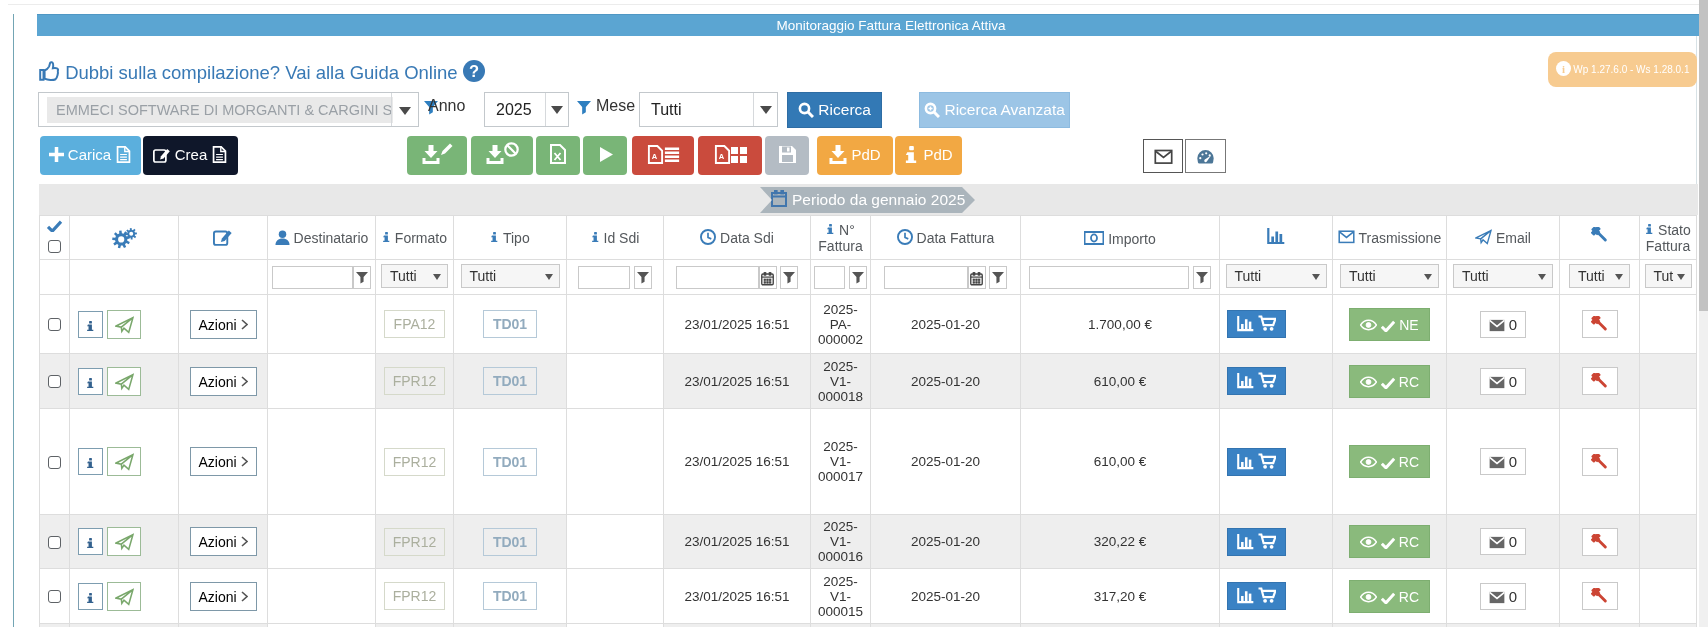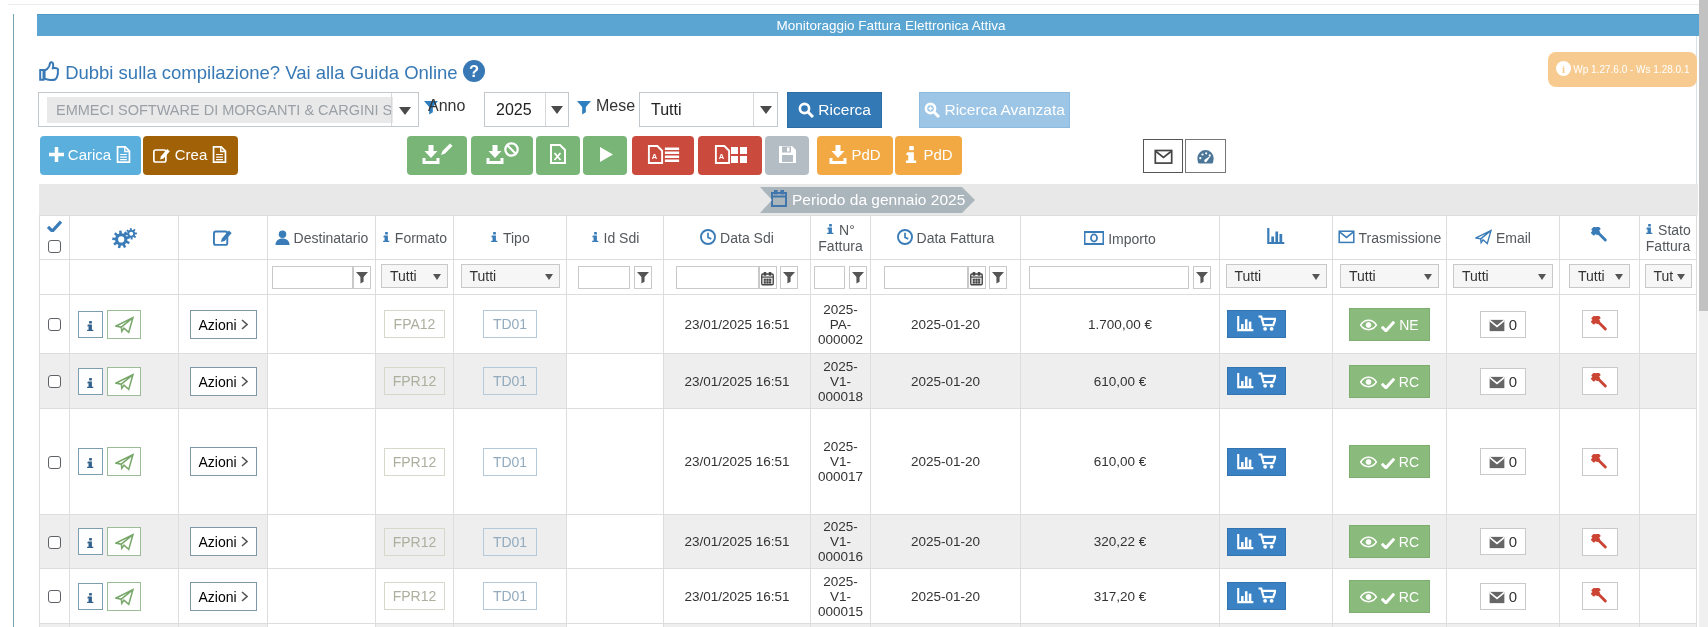--- a/index.html
+++ b/index.html
@@ -304,7 +304,7 @@
         <use href="#i-file"></use>
       </svg>
   </div>
-  <div class="tbtn" style="left:143px;width:95px;background:#a16207;">
+  <div class="tbtn" style="left:143px;width:95px;background:#0f172a;">
     <svg width="18" height="17" viewBox="0 0 21 19.5" fill="#fff" stroke="#fff" style="vertical-align:-3px">
         <use href="#i-pencilsq"></use>
       </svg>

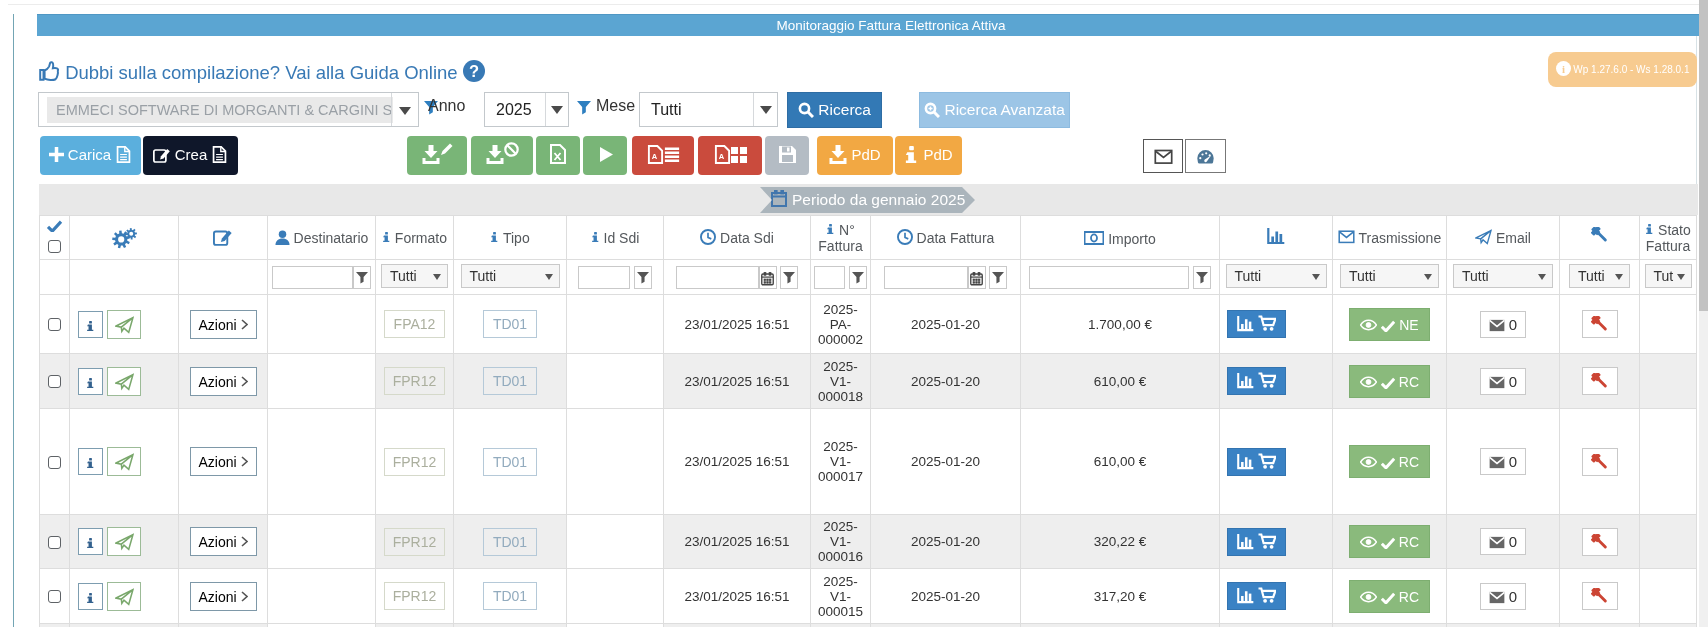--- a/index.html
+++ b/index.html
@@ -65,7 +65,7 @@
   .rowbtn { display:inline-block; height:28px; background:#fff; }
   .codebox { display:inline-block; height:28px; line-height:26px; font-size:14px; }
   .fmt { border:1px solid #d5d9ca; color:#abaf9e; width:61px; }
-  .tip { border:1px solid #b5c9d8; color:#92abbe; width:54px; }
+  .tip { border:1px solid #b5c9d8; color:#92abbe; width:54px;font-weight:bold; }
   .selflt { position:relative; display:inline-block; height:24px; background:#f6f6f6; border:1px solid #c9c9c9; 
      font-size:14px; color:#333; text-align:left; line-height:22px; }
   .selflt .t { padding-left:8px; display:block; overflow:hidden; white-space:nowrap; }

